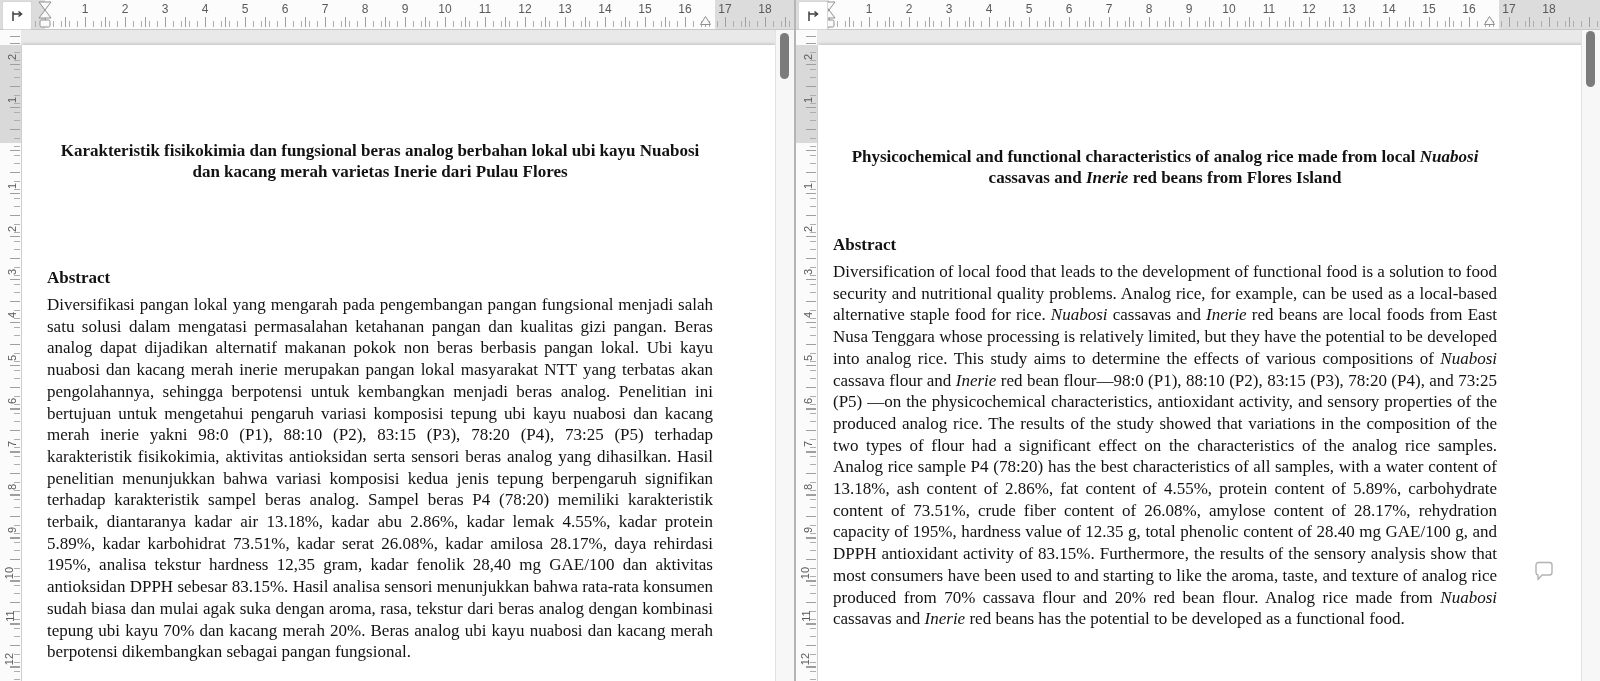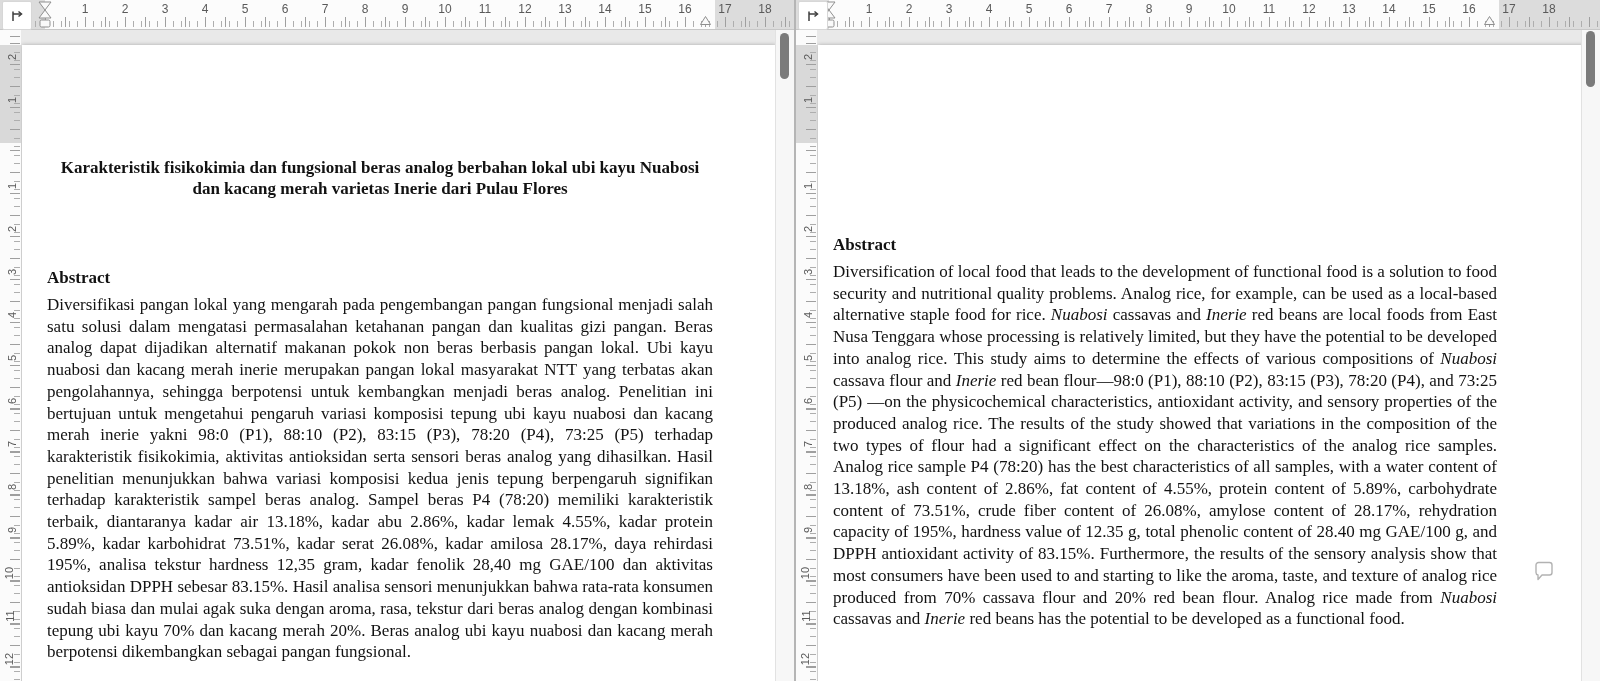--- a/index.html
+++ b/index.html
@@ -62,7 +62,7 @@
   <div class="window" id="win-left">
     <div class="page" style="left:22px;width:754px;"></div>
 
-    <div class="content doc-title" style="left:47px;top:157px;width:666px;">Karakteristik fisikokimia dan fungsional beras analog berbahan lokal ubi kayu Nuabosi dan kacang merah varietas Inerie dari Pulau Flores</div>
+    <div class="content doc-title" style="left:47px;top:140px;width:666px;">Karakteristik fisikokimia dan fungsional beras analog berbahan lokal ubi kayu Nuabosi dan kacang merah varietas Inerie dari Pulau Flores</div>
     <div class="content doc-heading" style="left:47px;top:267px;width:666px;">Abstract</div>
     <div class="content doc-body" style="left:47px;top:294px;width:666px;">Diversifikasi pangan lokal yang mengarah pada pengembangan pangan fungsional menjadi salah satu solusi dalam mengatasi permasalahan ketahanan pangan dan kualitas gizi pangan. Beras analog dapat dijadikan alternatif makanan pokok non beras berbasis pangan lokal. Ubi kayu nuabosi dan kacang merah inerie merupakan pangan lokal masyarakat NTT yang terbatas akan pengolahannya, sehingga berpotensi untuk kembangkan menjadi beras analog. Penelitian ini bertujuan untuk mengetahui pengaruh variasi komposisi tepung ubi kayu nuabosi dan kacang merah inerie yakni 98:0 (P1), 88:10 (P2), 83:15 (P3), 78:20 (P4), 73:25 (P5) terhadap karakteristik fisikokimia, aktivitas antioksidan serta sensori beras analog yang dihasilkan. Hasil penelitian menunjukkan bahwa variasi komposisi kedua jenis tepung berpengaruh signifikan terhadap karakteristik sampel beras analog. Sampel beras P4 (78:20) memiliki karakteristik terbaik, diantaranya kadar air 13.18%, kadar abu 2.86%, kadar lemak 4.55%, kadar protein 5.89%, kadar karbohidrat 73.51%, kadar serat 26.08%, kadar amilosa 28.17%, daya rehirdasi 195%, analisa tekstur hardness 12,35 gram, kadar fenolik 28,40 mg GAE/100 dan aktivitas antioksidan DPPH sebesar 83.15%. Hasil analisa sensori menunjukkan bahwa rata-rata konsumen sudah biasa dan mulai agak suka dengan aroma, rasa, tekstur dari beras analog dengan kombinasi tepung ubi kayu 70% dan kacang merah 20%. Beras analog ubi kayu nuabosi dan kacang merah berpotensi dikembangkan sebagai pangan fungsional.</div>
 

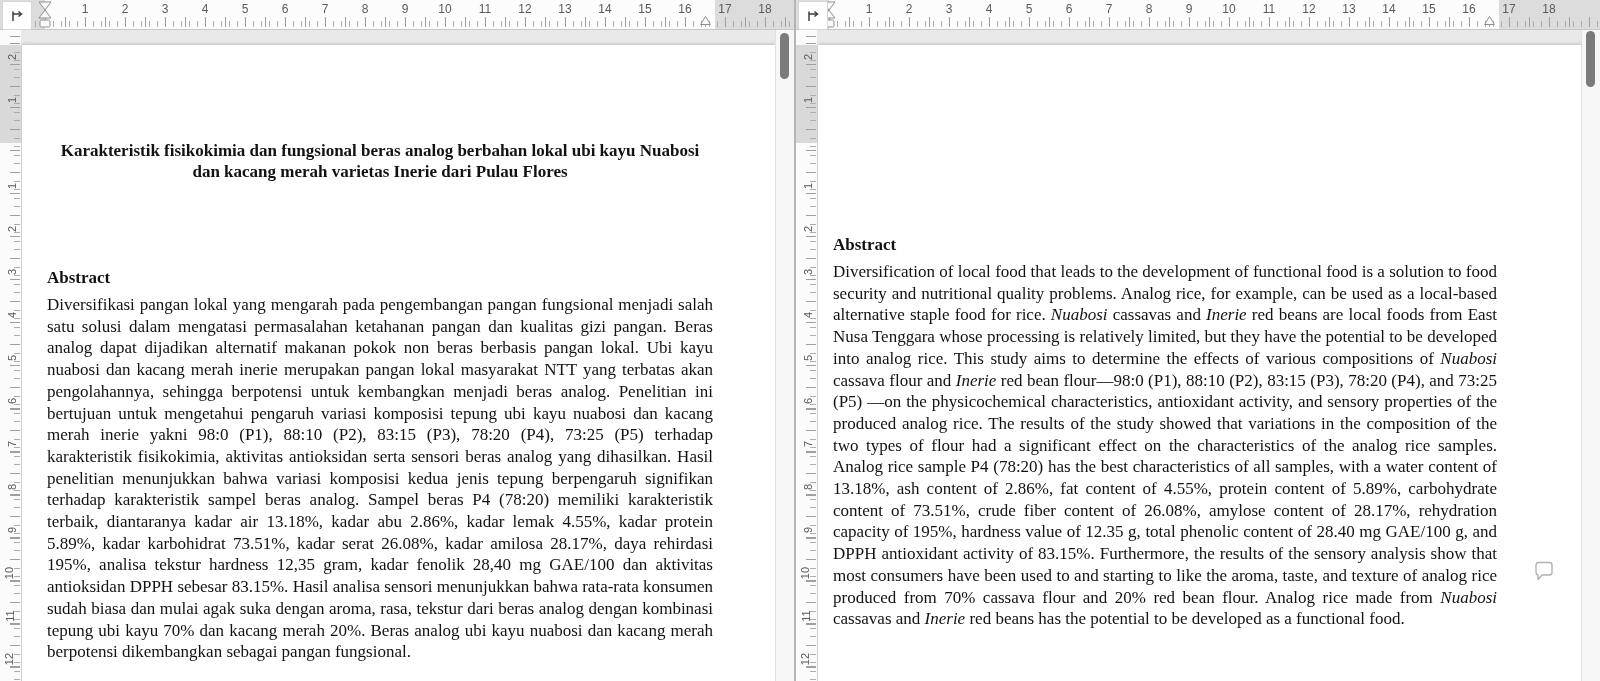--- a/index.html
+++ b/index.html
@@ -142,6 +142,7 @@
   <div class="window" id="win-right">
     <div class="page" style="left:22px;width:767px;"></div>
 
+    <div class="content doc-title" style="left:37px;top:146px;width:664px;"><span>Physicochemical and functional characteristics of analog rice made from local </span><span class="it">Nuabosi</span><span> cassavas and </span><span class="it">Inerie</span><span> red beans from Flores Island</span></div>
     <div class="content doc-heading" style="left:37px;top:234px;width:664px;">Abstract</div>
     <div class="content doc-body" style="left:37px;top:261px;width:664px;"><span>Diversification of local food that leads to the development of functional food is a solution to food security and nutritional quality problems. Analog rice, for example, can be used as a local-based alternative staple food for rice. </span><span class="it">Nuabosi</span><span> cassavas and </span><span class="it">Inerie</span><span> red beans are local foods from East Nusa Tenggara whose processing is relatively limited, but they have the potential to be developed into analog rice. This study aims to determine the effects of various compositions of </span><span class="it">Nuabosi</span><span> cassava flour and </span><span class="it">Inerie</span><span> red bean flour—98:0 (P1), 88:10 (P2), 83:15 (P3), 78:20 (P4), and 73:25 (P5) —on the physicochemical characteristics, antioxidant activity, and sensory properties of the produced analog rice. The results of the study showed that variations in the composition of the two types of flour had a significant effect on the characteristics of the analog rice samples. Analog rice sample P4 (78:20) has the best characteristics of all samples, with a water content of 13.18%, ash content of 2.86%, fat content of 4.55%, protein content of 5.89%, carbohydrate content of 73.51%, crude fiber content of 26.08%, amylose content of 28.17%, rehydration capacity of 195%, hardness value of 12.35 g, total phenolic content of 28.40 mg GAE/100 g, and DPPH antioxidant activity of 83.15%. Furthermore, the results of the sensory analysis show that most consumers have been used to and starting to like the aroma, taste, and texture of analog rice produced from 70% cassava flour and 20% red bean flour. Analog rice made from </span><span class="it">Nuabosi</span><span> cassavas and </span><span class="it">Inerie</span><span> red beans has the potential to be developed as a functional food.</span></div>
 

